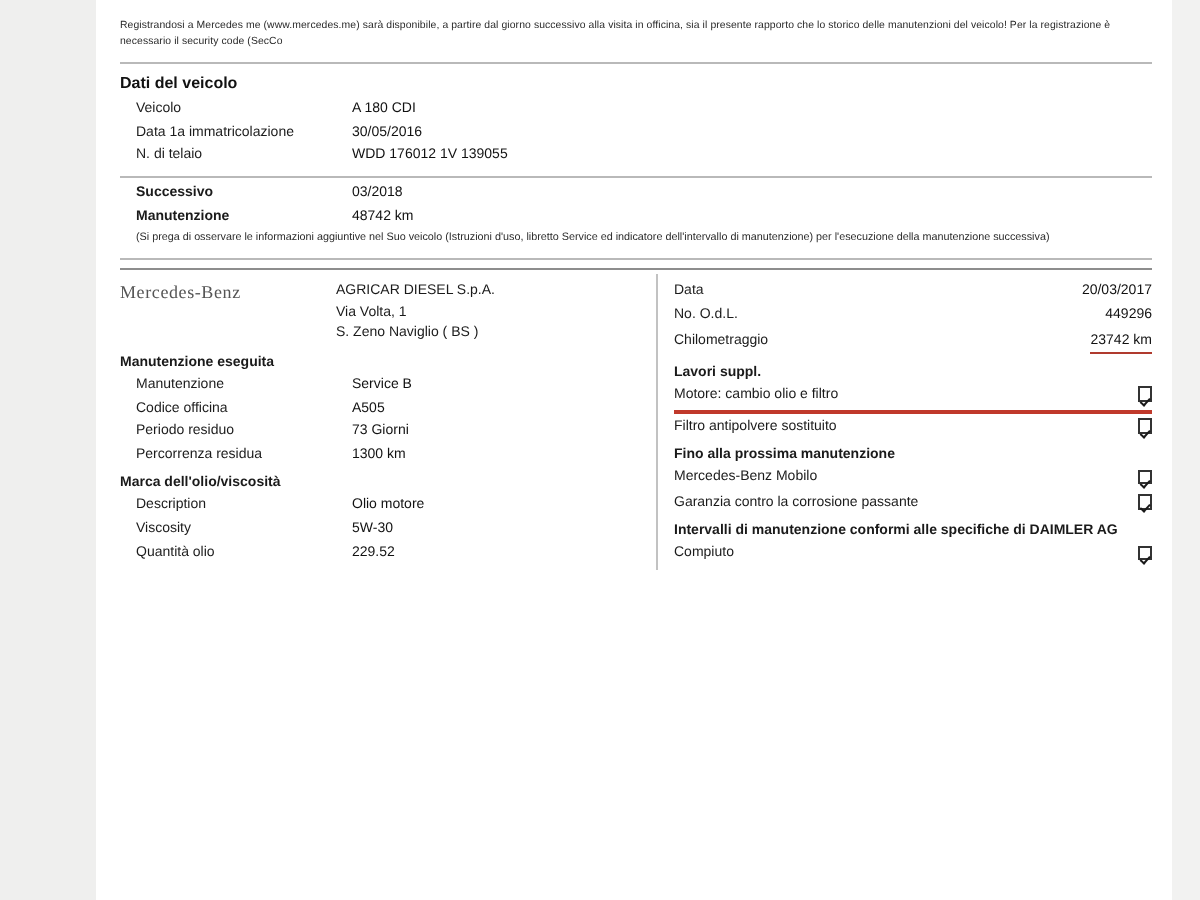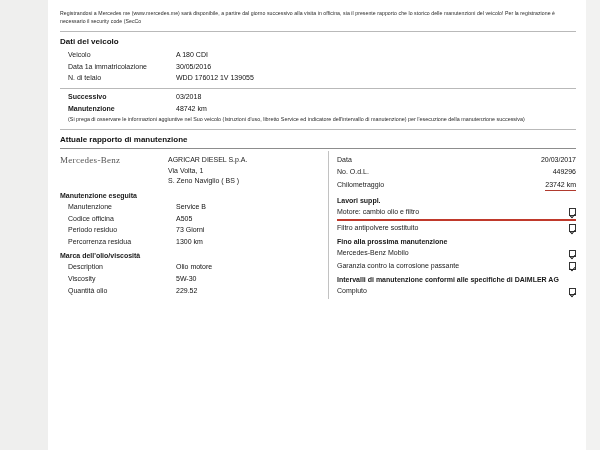--- a/index.html
+++ b/index.html
@@ -243,7 +243,6 @@
 
       <hr class="hr">
 
-      <div class="sect-title">Attuale rapporto di manutenzione</div>
       <hr class="hr-dark">
 
       <div class="cols">

